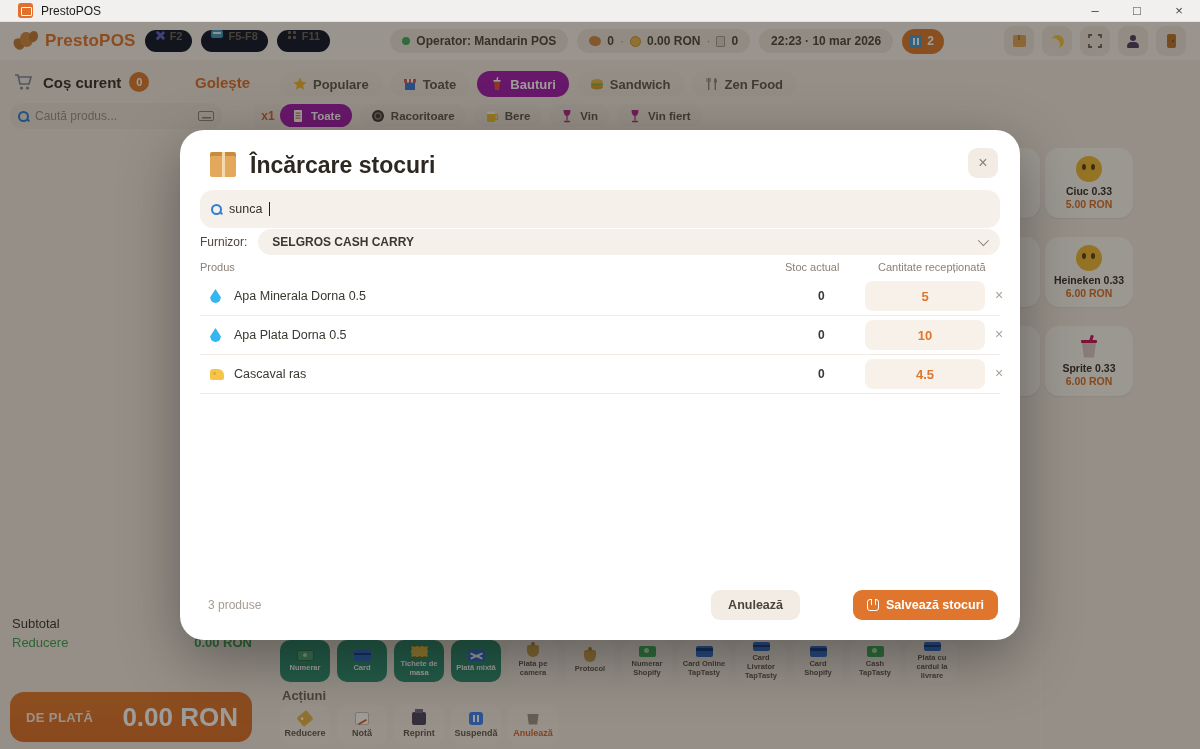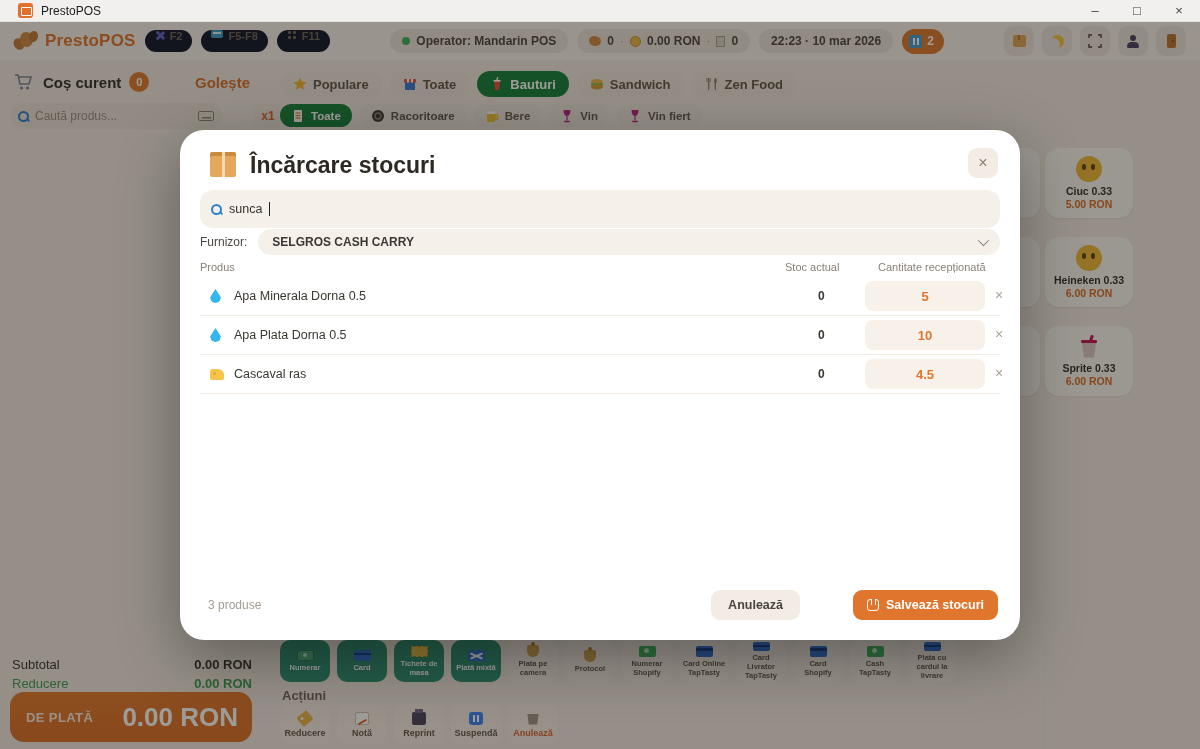--- a/index.html
+++ b/index.html
@@ -68,7 +68,7 @@
   .cats{position:absolute;left:280px;top:71px;display:flex;gap:8px;}
   .subcats{position:absolute;left:280px;top:104px;display:flex;gap:8px;}
   .pill{display:flex;align-items:center;gap:6px;height:26px;border-radius:13px;background:#ece5dd;padding:0 13px;font-size:13px;font-weight:bold;color:#5f584f;white-space:nowrap;}
-  .pill.active{background:#15803d;color:#fff;}
+  .pill.active{background:#a21caf;color:#fff;}
   .subcats .pill{height:23px;font-size:11.5px;padding:0 11px;}
   .ic14{width:14px;height:14px;display:inline-block;}
 

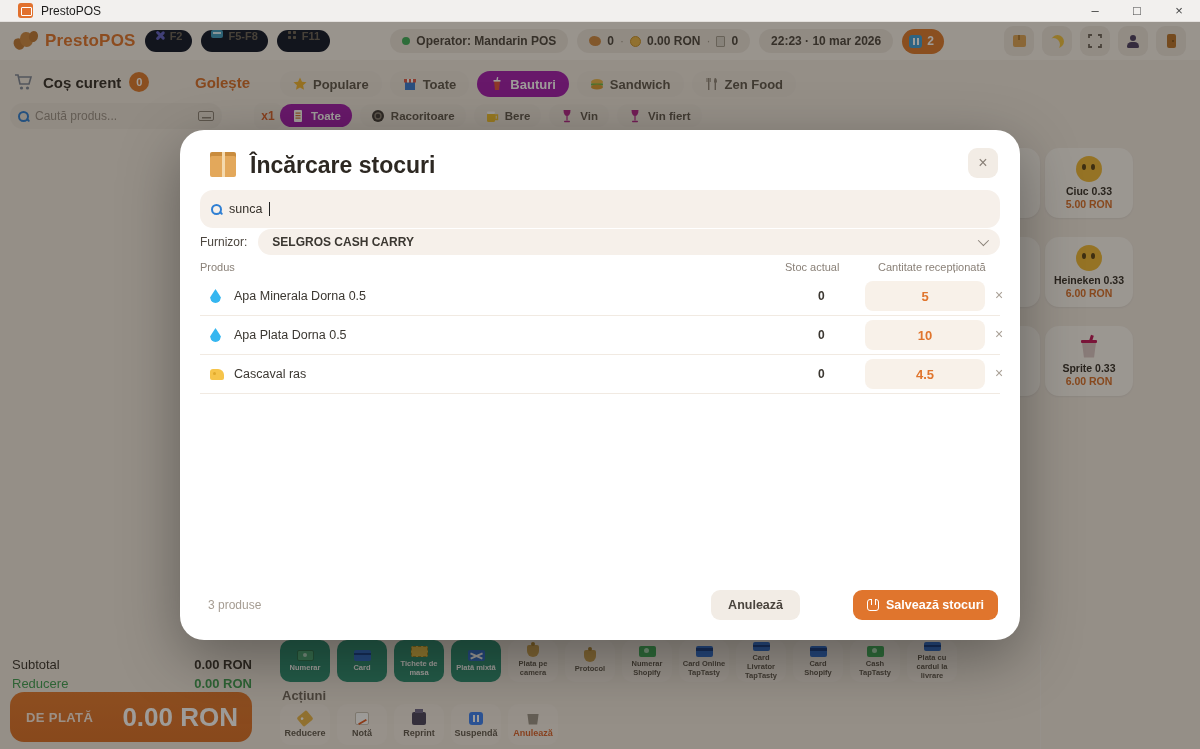--- a/index.html
+++ b/index.html
@@ -162,7 +162,7 @@
   .aic.pause::before,.aic.pause::after{content:"";position:absolute;top:3px;width:2px;height:7px;background:#fff;}
   .aic.pause::before{left:4px;}.aic.pause::after{left:8px;}
   .aic.trash{background:#9b948a;clip-path:polygon(10% 20%,90% 20%,80% 100%,20% 100%);}
-  .totals{position:absolute;left:12px;top:657px;width:240px;font-size:13px;}
+  .totals{position:absolute;left:12px;top:616px;width:240px;font-size:13px;}
   .trow{display:flex;justify-content:space-between;margin-bottom:4px;}
   .trow .tl{color:#3b362f;}
   .trow .tv{color:#3b362f;font-weight:bold;}

